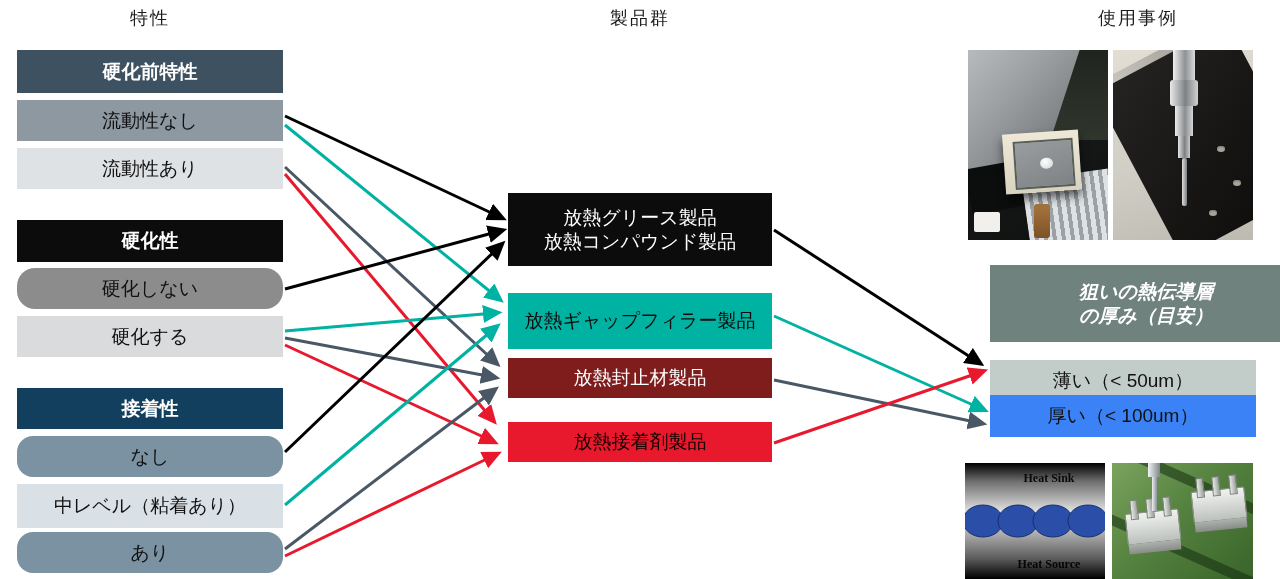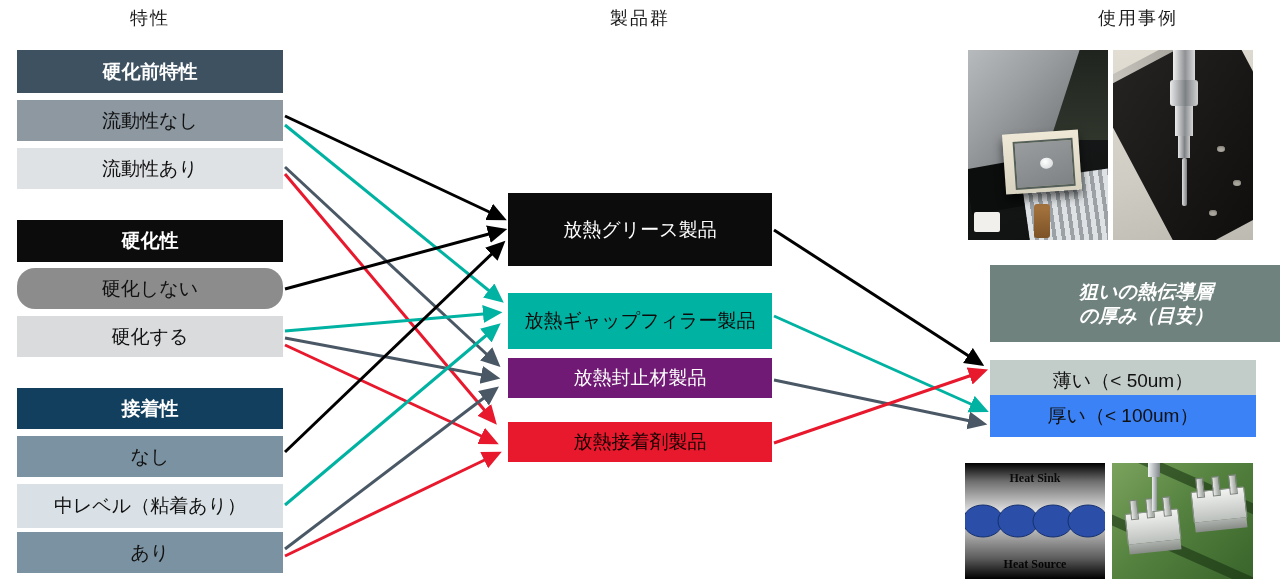--- a/index.html
+++ b/index.html
@@ -105,6 +105,7 @@
 
 <div class="box p-black" style="left:508px;top:193px;width:264px;height:73px;flex-direction:column;">
   <span>放熱グリース製品</span>
+  <span>放熱コンパウンド製品</span>
 </div>
 <div class="box p-teal" style="left:508px;top:293px;width:264px;height:56px;">放熱ギャップフィラー製品</div>
 <div class="box p-slate" style="left:508px;top:358px;width:264px;height:40px;">放熱封止材製品</div>

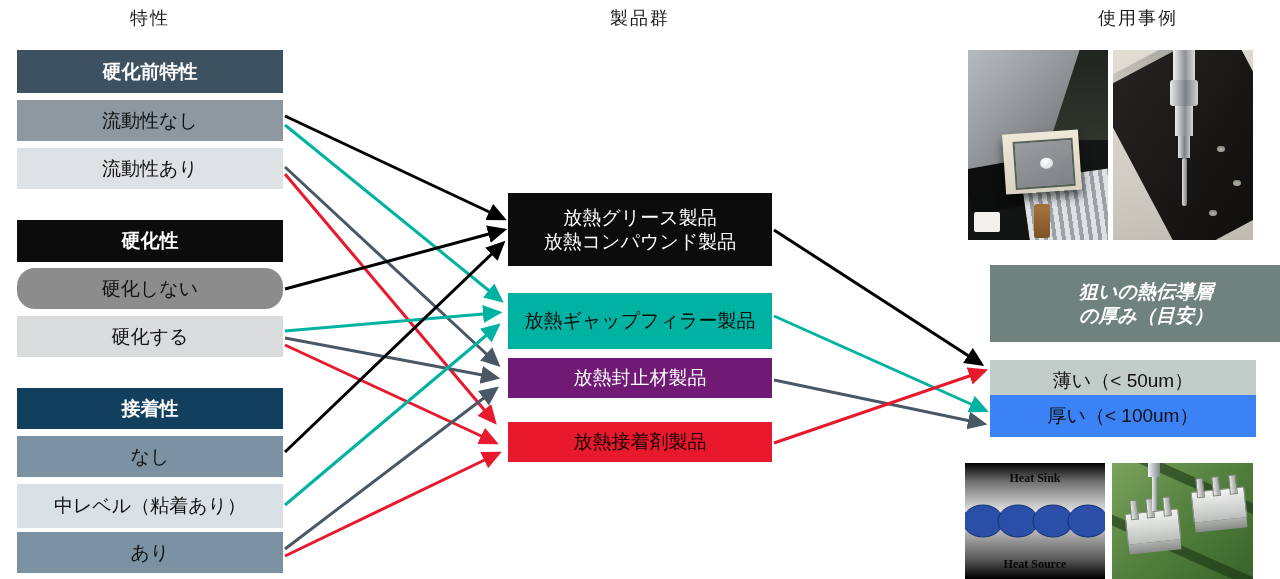--- a/index.html
+++ b/index.html
@@ -30,7 +30,7 @@
   
   .p-black{background:#0c0c0c;color:#fff;}
   .p-teal{background:#00b2a2;color:#0b0b0b;}
-  .p-slate{background:#701a75;color:#fff;}
+  .p-slate{background:#7f1d1d;color:#fff;}
   .p-red{background:#e8182d;color:#140000;}
   
   .u-hdr{background:#6f827d;color:#fff;font-weight:bold;}

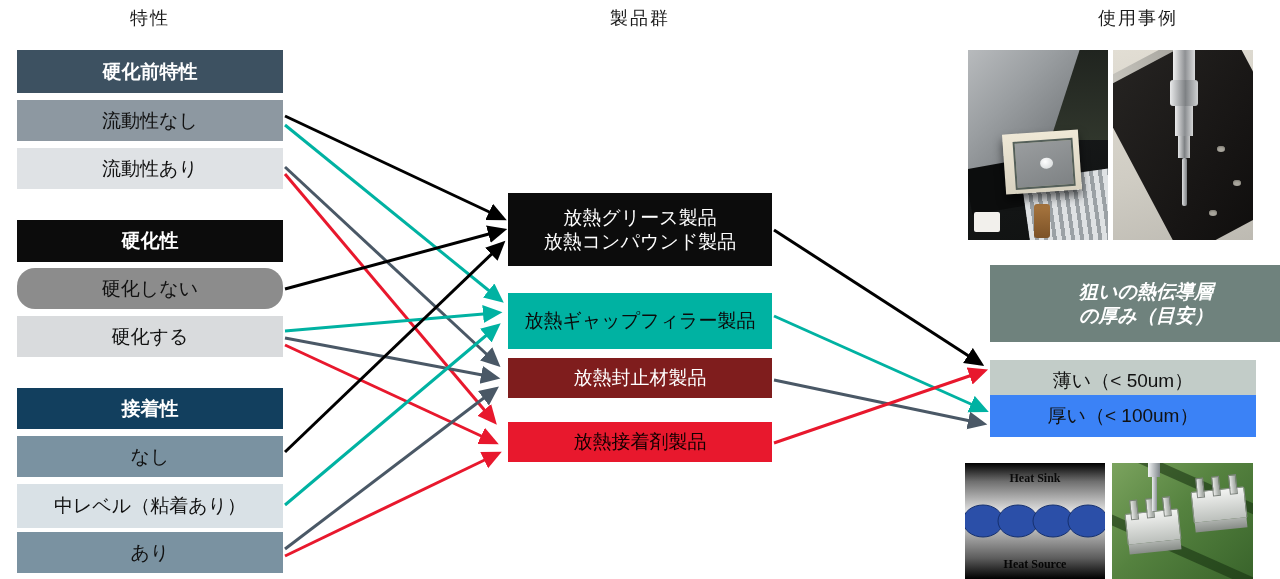--- a/index.html
+++ b/index.html
@@ -25,7 +25,7 @@
   .c-lgray{background:#dfe2e5;}
   .c-ngray{background:#8c8c8c;}
   .c-lgray2{background:#d9dbdd;}
-  .c-bluegray{background:#7a92a1;}
+  .c-bluegray{background:#7a92a1;border-radius:16px;}
   .c-lbluegray{background:#d9e1e6;}
   
   .p-black{background:#0c0c0c;color:#fff;}

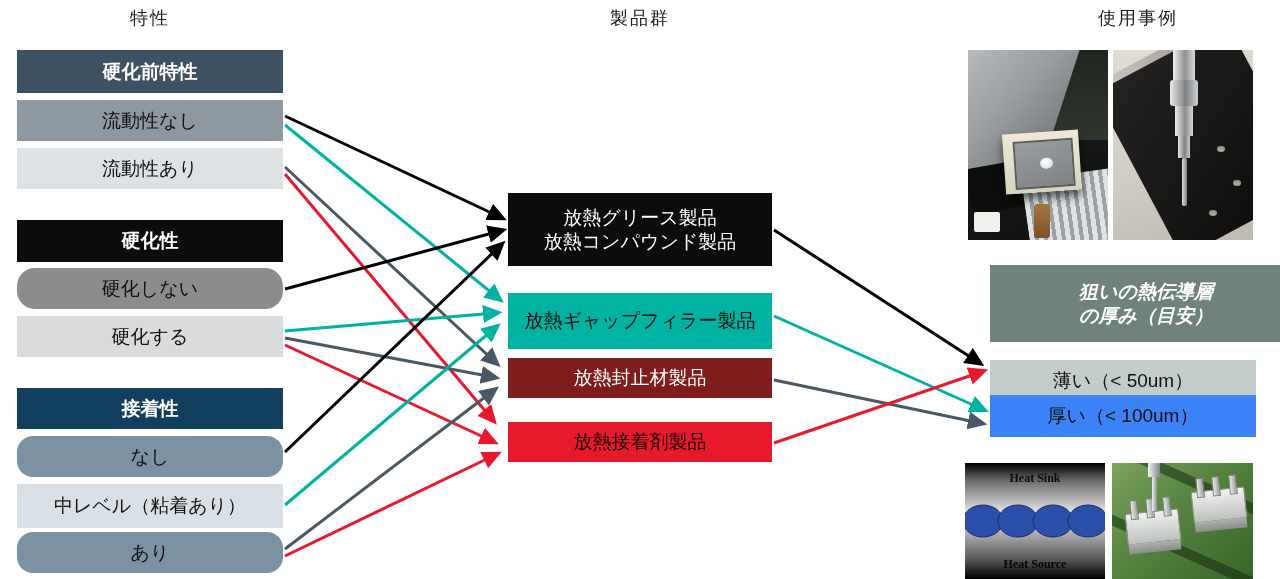--- a/index.html
+++ b/index.html
@@ -73,7 +73,7 @@
   
   .hd{background:linear-gradient(180deg,#000 0%,#6f6f6f 16%,#e3e3e3 42%,#cfcfcf 52%,#5d5d5d 82%,#000 100%);}
   .hd .lbl{position:absolute;left:0;width:100%;text-align:center;
-     font-family:"Liberation Serif","DejaVu Serif",serif;font-weight:bold;font-size:12px;color:#0a0a0a;}
+     font-family:"Liberation Serif","DejaVu Serif",serif;font-weight:bold;font-size:12px;color:#0a0a0a;padding-left:14px;}
   .hd .lbl.top{top:8px;}
   .hd .lbl.bot{bottom:7px;color:#050505;}
   

